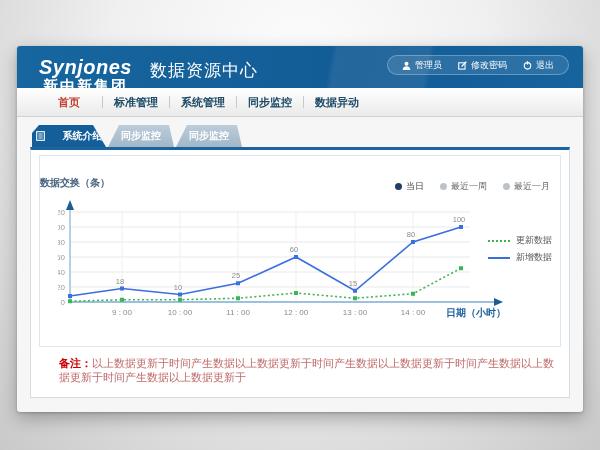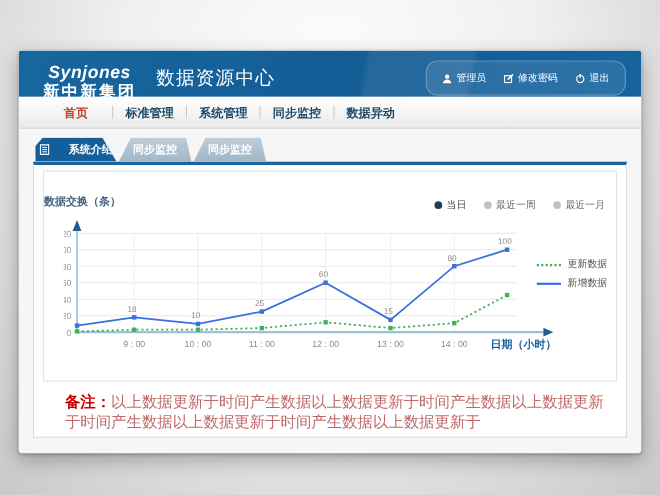--- a/index.html
+++ b/index.html
@@ -24,7 +24,7 @@
     display:flex; align-items:center; color:#fff;
   }
   .logo { margin-left:22px; text-align:center; line-height:1.05; }
-  .logo .l1 { font-size:16px; font-weight:bold; font-style:italic; letter-spacing:.5px;margin-top:17px; }
+  .logo .l1 { font-size:20px; font-weight:bold; font-style:italic; letter-spacing:.5px;margin-top:17px; }
   .logo .l2 { font-size:15px; font-weight:bold; letter-spacing:2px; }
   .hdr-title { margin-left:18px; font-size:17px; letter-spacing:1px; padding-top:6px; }
   .user-pill {

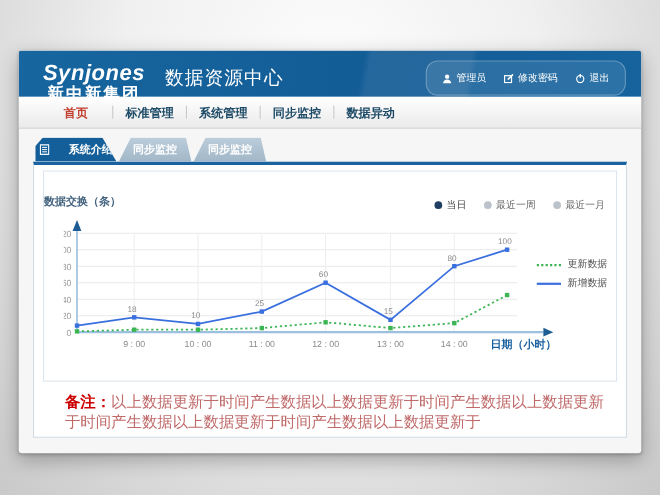--- a/index.html
+++ b/index.html
@@ -28,7 +28,7 @@
   .logo .l2 { font-size:15px; font-weight:bold; letter-spacing:2px; }
   .hdr-title { margin-left:18px; font-size:17px; letter-spacing:1px; padding-top:6px; }
   .user-pill {
-    position:absolute; right:14px; top:9px; height:32px;
+    position:absolute; right:14px; top:9px; height:20px;
     display:flex; align-items:center; gap:16px;
     background:rgba(255,255,255,.10); border:1px solid rgba(255,255,255,.28);
     border-radius:11px; padding:0 14px; font-size:9px;

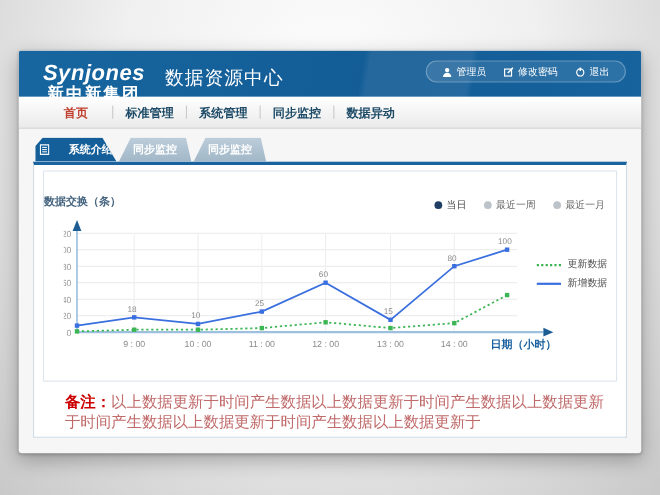--- a/index.html
+++ b/index.html
@@ -82,7 +82,7 @@
   .sw-solid { width:22px; height:0; border-top:2px solid #3a6fdf; }
   .sw-dotted { width:22px; height:0; border-top:2px dotted #3cb554; }
   
-  .note { position:absolute; top:206px; left:28px; right:12px; font-size:14px; line-height:1.3; }
+  .note { position:absolute; top:206px; left:28px; right:12px; font-size:11px; line-height:1.3; }
   .note .nl { color:#cc0000; font-weight:bold; }
   .note .nt { color:#c06a6a; }
 </style>

